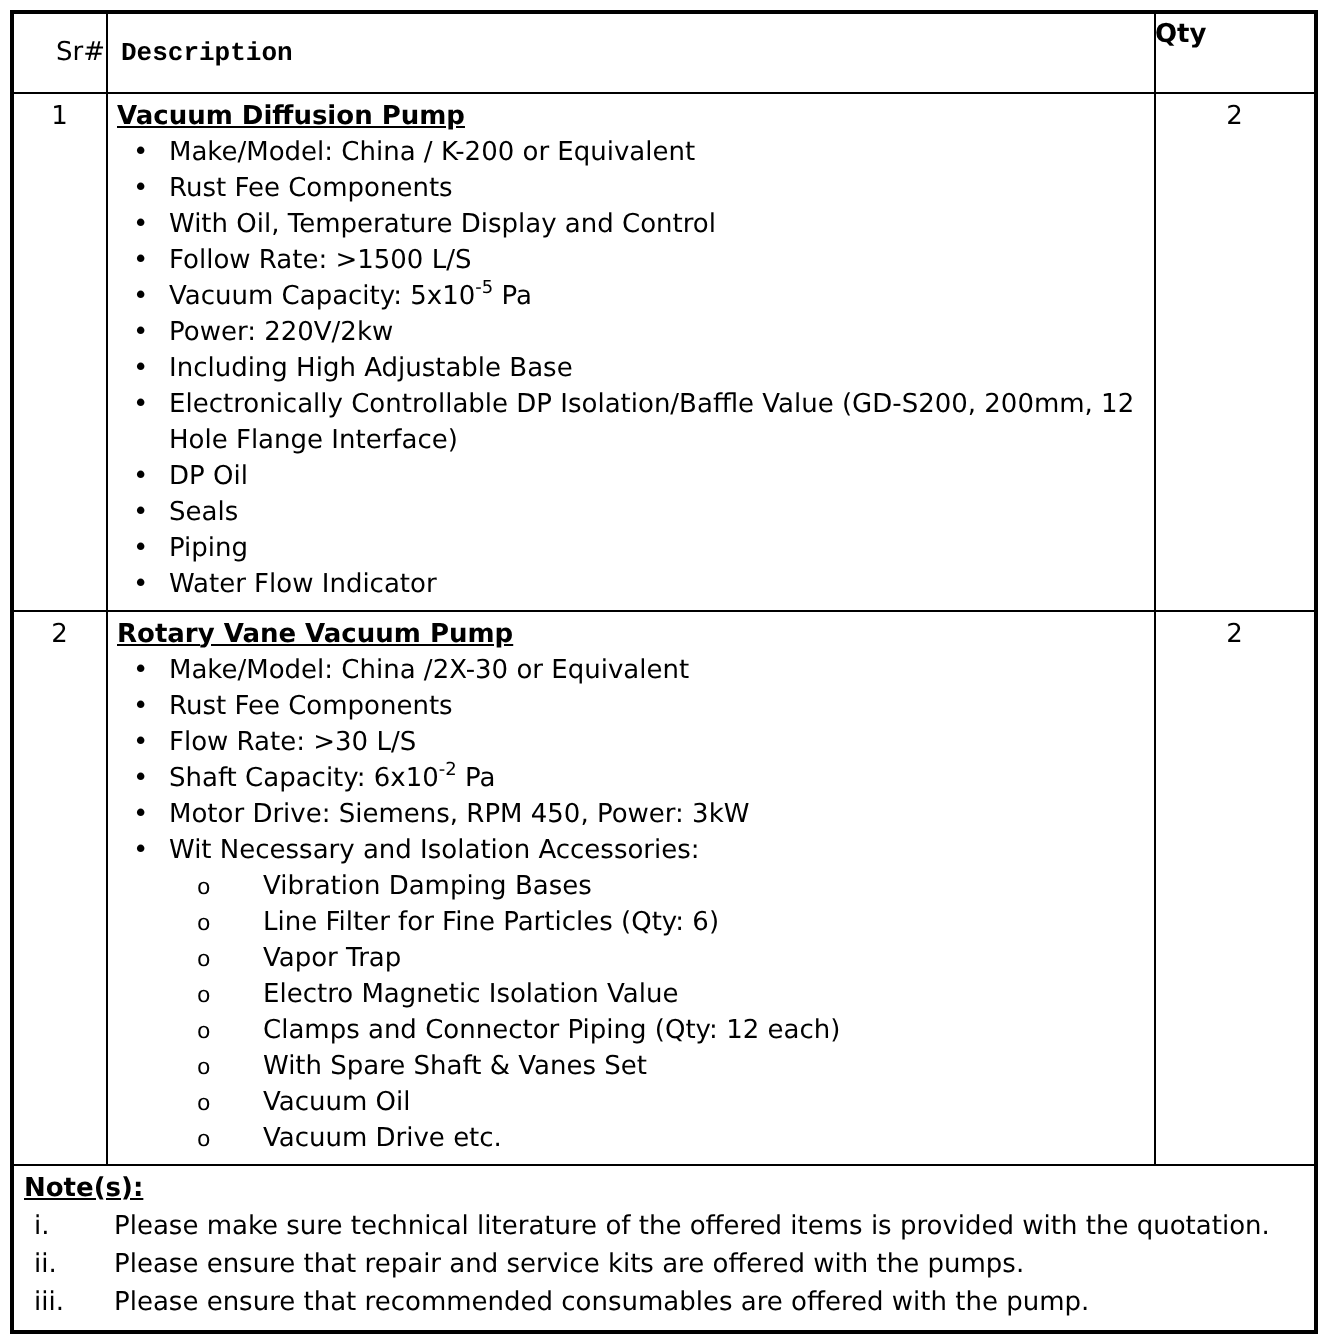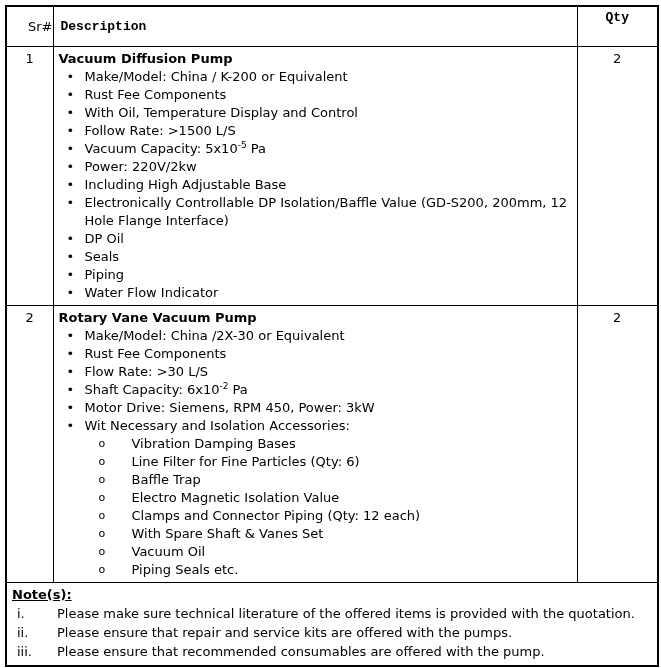--- a/index.html
+++ b/index.html
@@ -47,11 +47,10 @@
     font-family: Liberation Mono, monospace;
   }
   th.h-qty {
-    text-align: center;
+    text-align: left;
     vertical-align: top;
     font-weight: bold;
     padding-top: 3px;
-    font-family: Liberation Mono, monospace;
   }
 
   

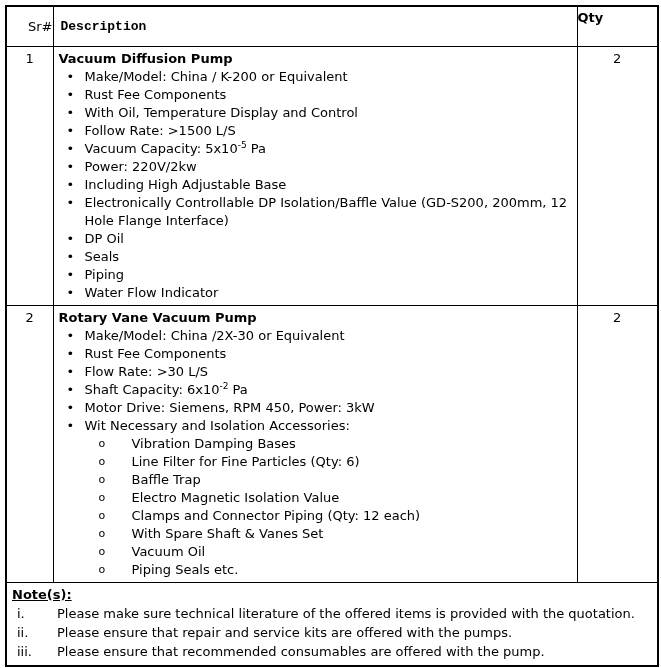--- a/index.html
+++ b/index.html
@@ -64,6 +64,7 @@
   }
   .row-title {
     font-weight: bold;
+    text-decoration: underline;
     margin-left: 5px;
     line-height: 18px;
     white-space: nowrap;

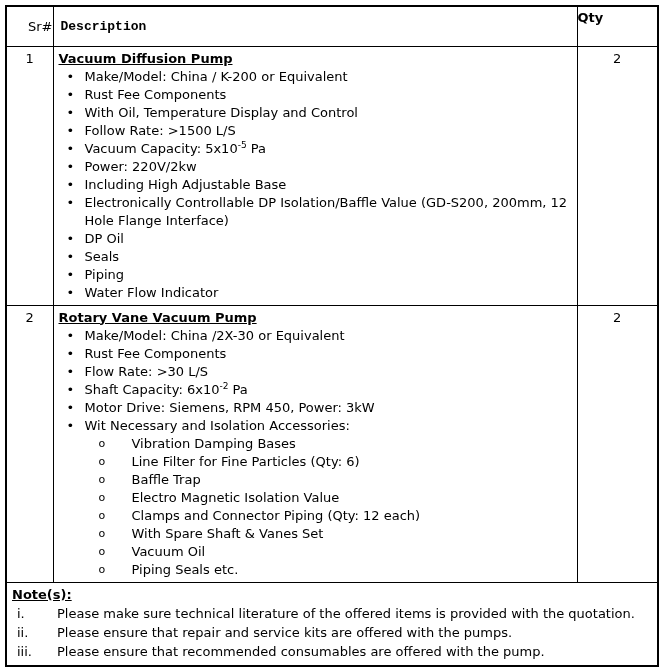--- a/index.html
+++ b/index.html
@@ -162,7 +162,7 @@
             <div class="item"><span class="marker">•</span><span>Wit Necessary and Isolation Accessories:</span></div>
             <div class="item lvl2"><span class="marker">o</span><span>Vibration Damping Bases</span></div>
             <div class="item lvl2"><span class="marker">o</span><span>Line Filter for Fine Particles (Qty: 6)</span></div>
-            <div class="item lvl2"><span class="marker">o</span><span>Baffle Trap</span></div>
+            <div class="item lvl2"><span class="marker">o</span><span>Vapor Trap</span></div>
             <div class="item lvl2"><span class="marker">o</span><span>Electro Magnetic Isolation Value</span></div>
             <div class="item lvl2"><span class="marker">o</span><span>Clamps and Connector Piping (Qty: 12 each)</span></div>
             <div class="item lvl2"><span class="marker">o</span><span>With Spare Shaft &amp; Vanes Set</span></div>

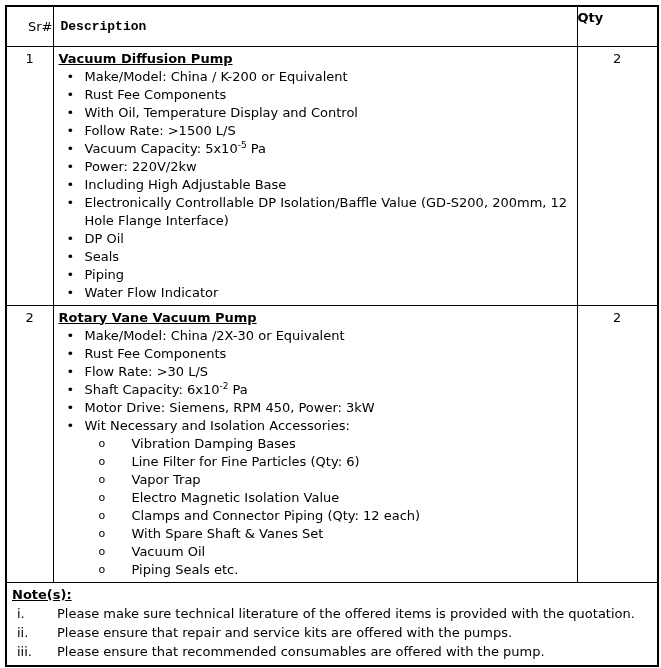--- a/index.html
+++ b/index.html
@@ -167,7 +167,7 @@
             <div class="item lvl2"><span class="marker">o</span><span>Clamps and Connector Piping (Qty: 12 each)</span></div>
             <div class="item lvl2"><span class="marker">o</span><span>With Spare Shaft &amp; Vanes Set</span></div>
             <div class="item lvl2"><span class="marker">o</span><span>Vacuum Oil</span></div>
-            <div class="item lvl2"><span class="marker">o</span><span>Piping Seals etc.</span></div>
+            <div class="item lvl2"><span class="marker">o</span><span>Vacuum Drive etc.</span></div>
           </td>
           <td class="qty-cell">2</td>
         </tr>

